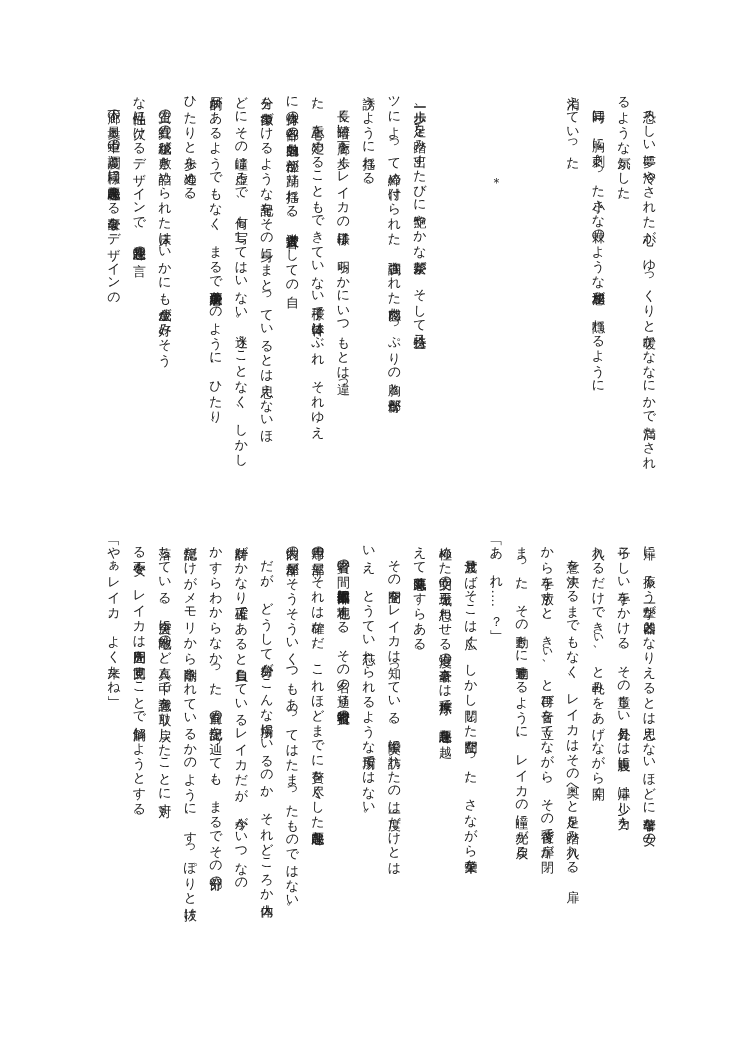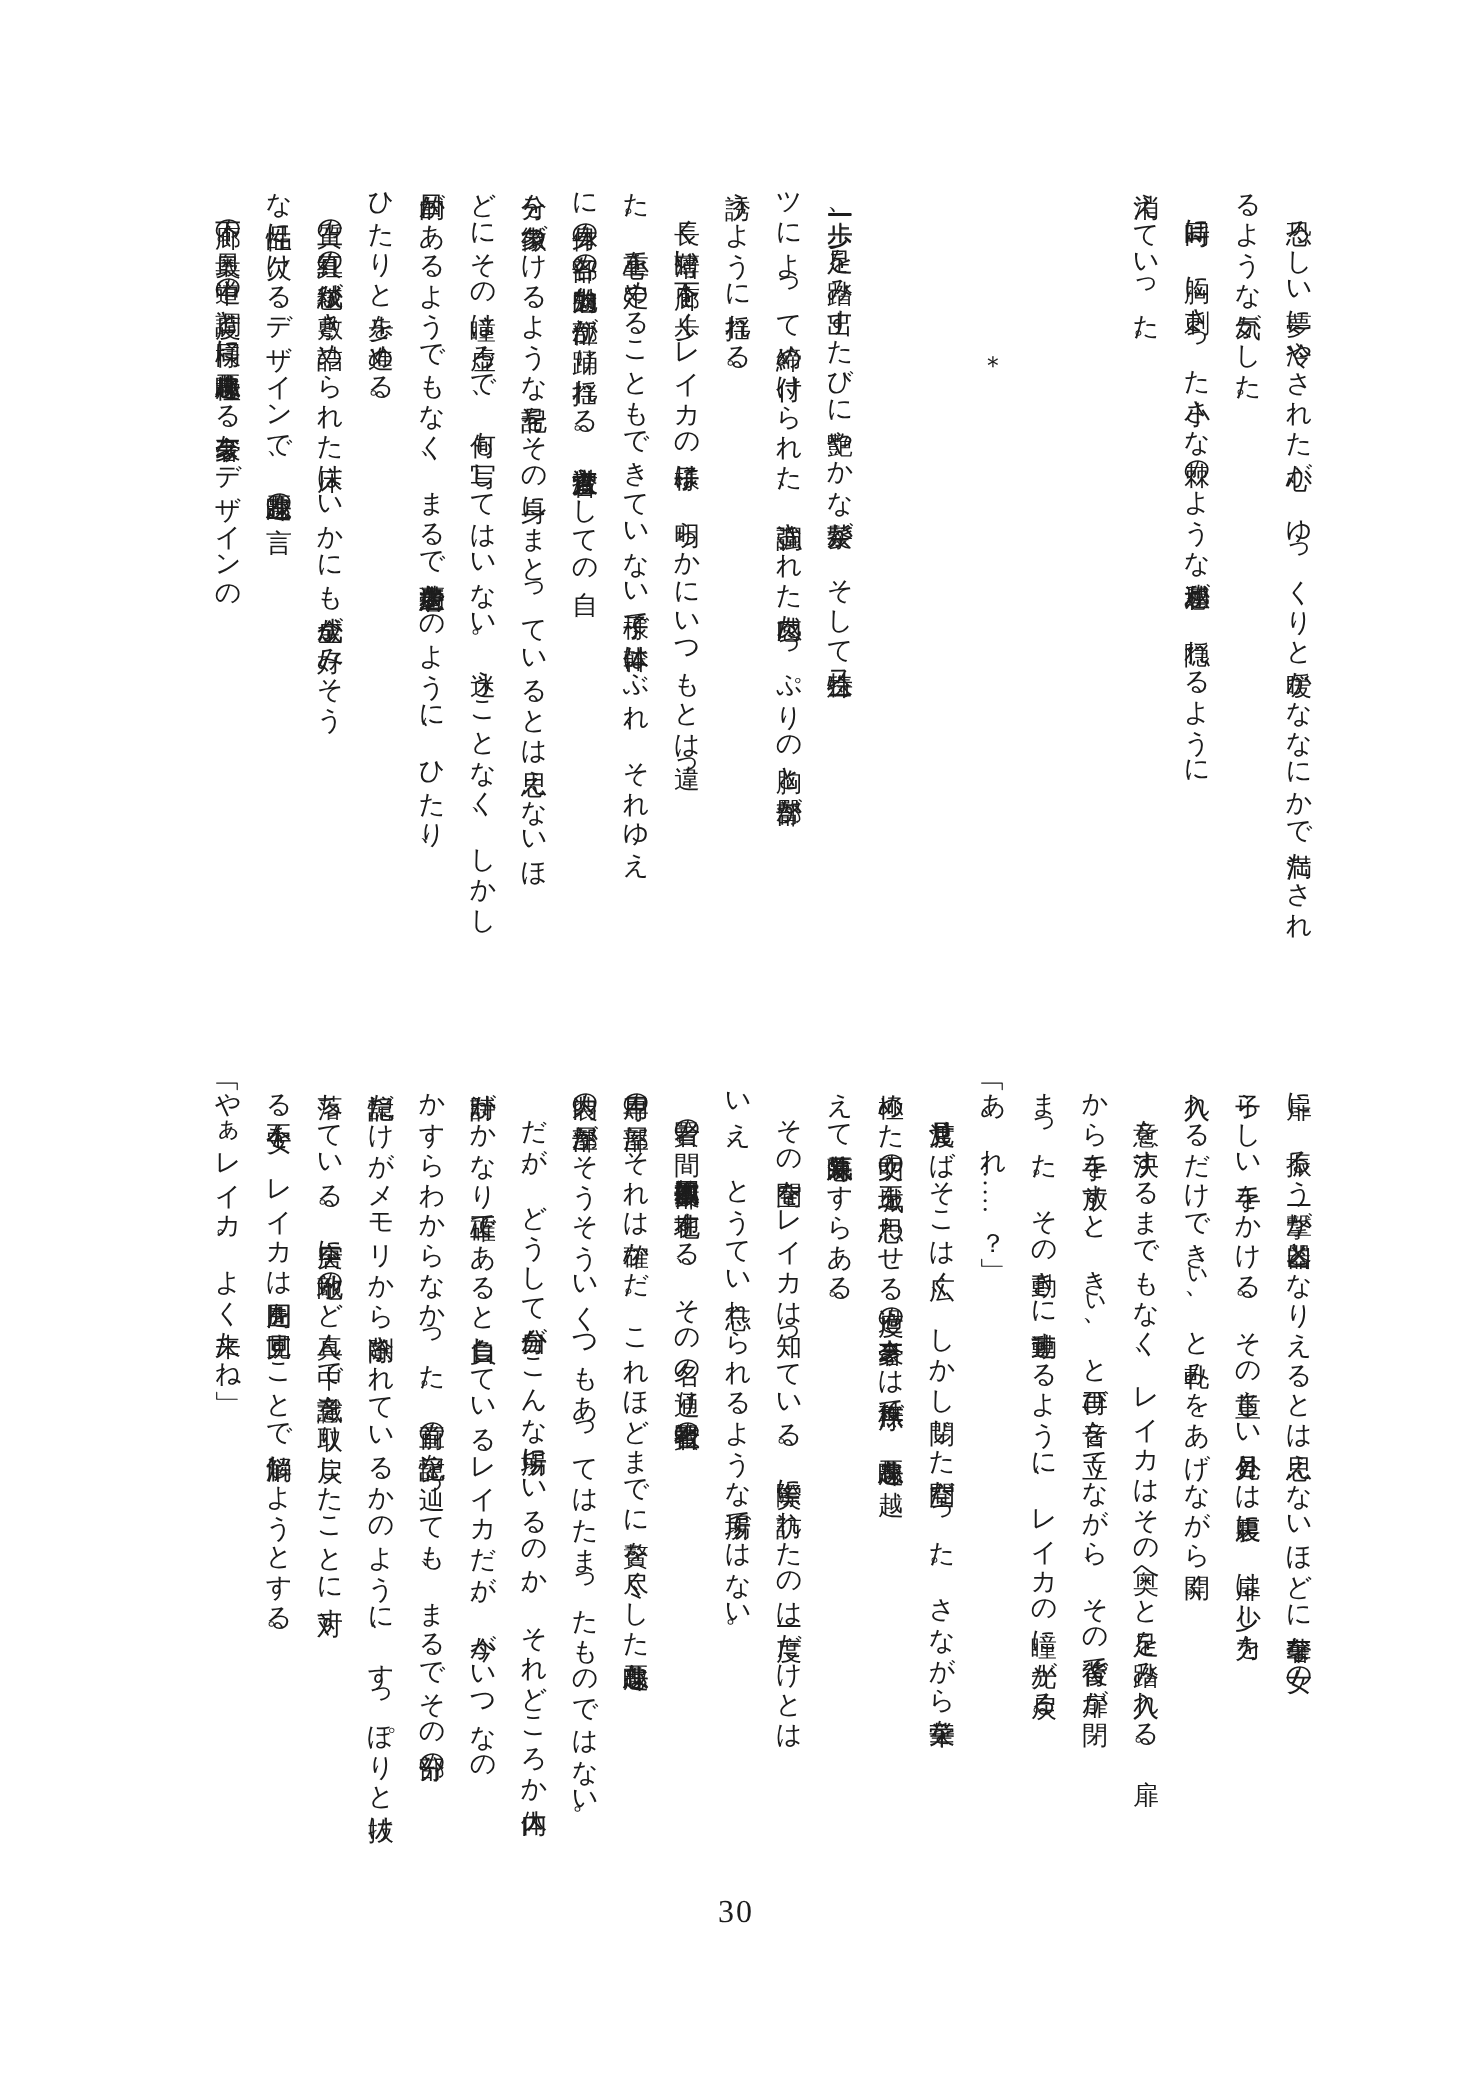--- a/index.html
+++ b/index.html
@@ -99,7 +99,6 @@
       <div class="vline">る不安を、レイカは周囲を見回すことで解消しようとする。</div>
       <div class="vline">「やぁレイカ。よく来たね」</div>
     </div>
-  <div class="page-number">30</div>
 </div>
 
 </body></html>

